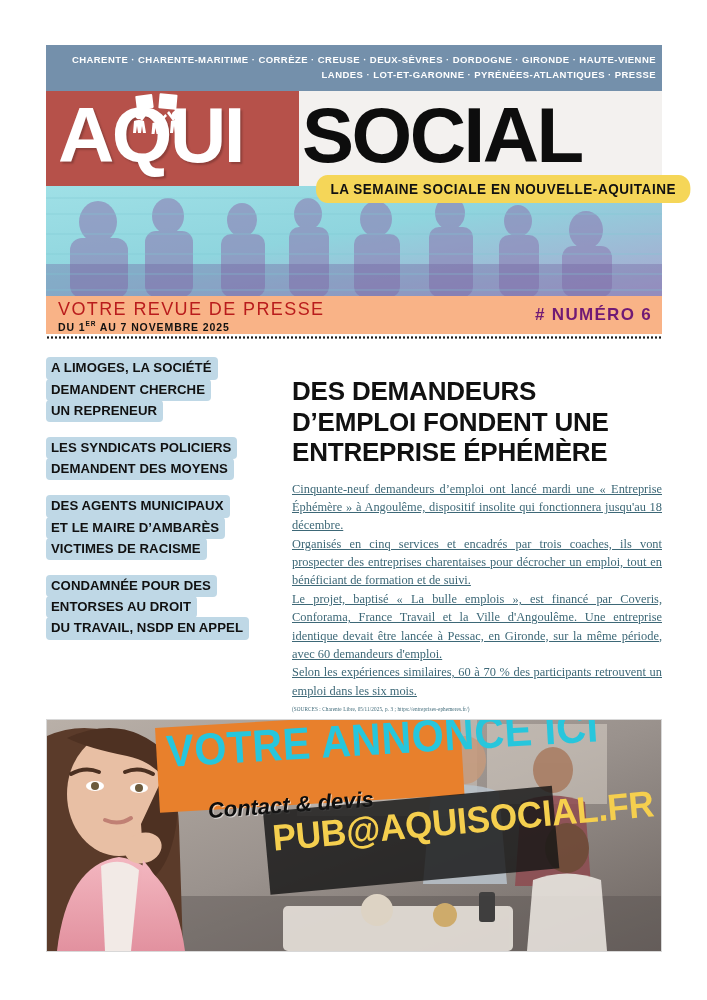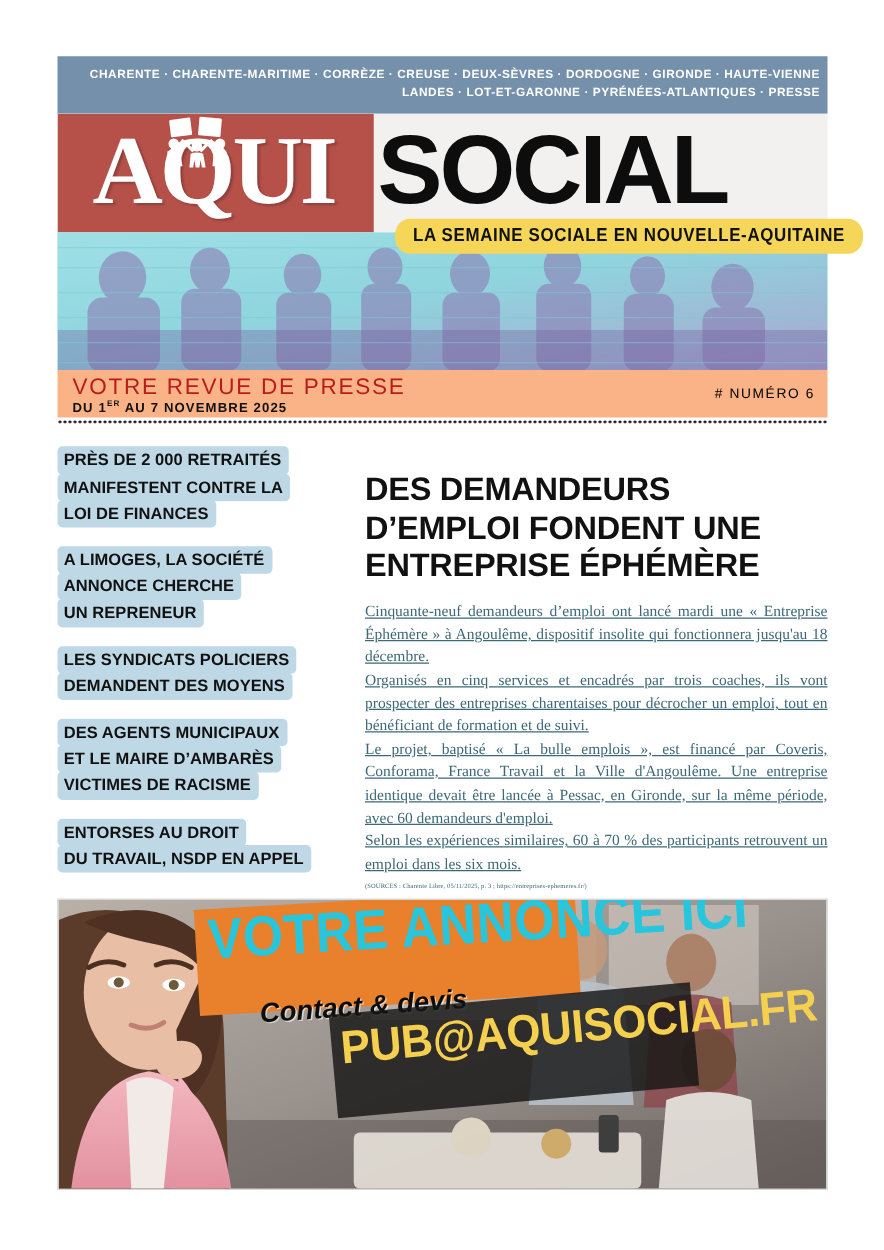--- a/index.html
+++ b/index.html
@@ -59,10 +59,9 @@
     color: #ffffff;
     letter-spacing: -2.5px;
     line-height: 95px;
-    font-family: Liberation Serif, serif;
+    font-family: Liberation Sans, sans-serif;
     text-shadow: 2px 2px 2px rgba(0,0,0,0.22);
     z-index: 2;
-    margin-left: 16px;
   }
   .mast-social {
     position: absolute;

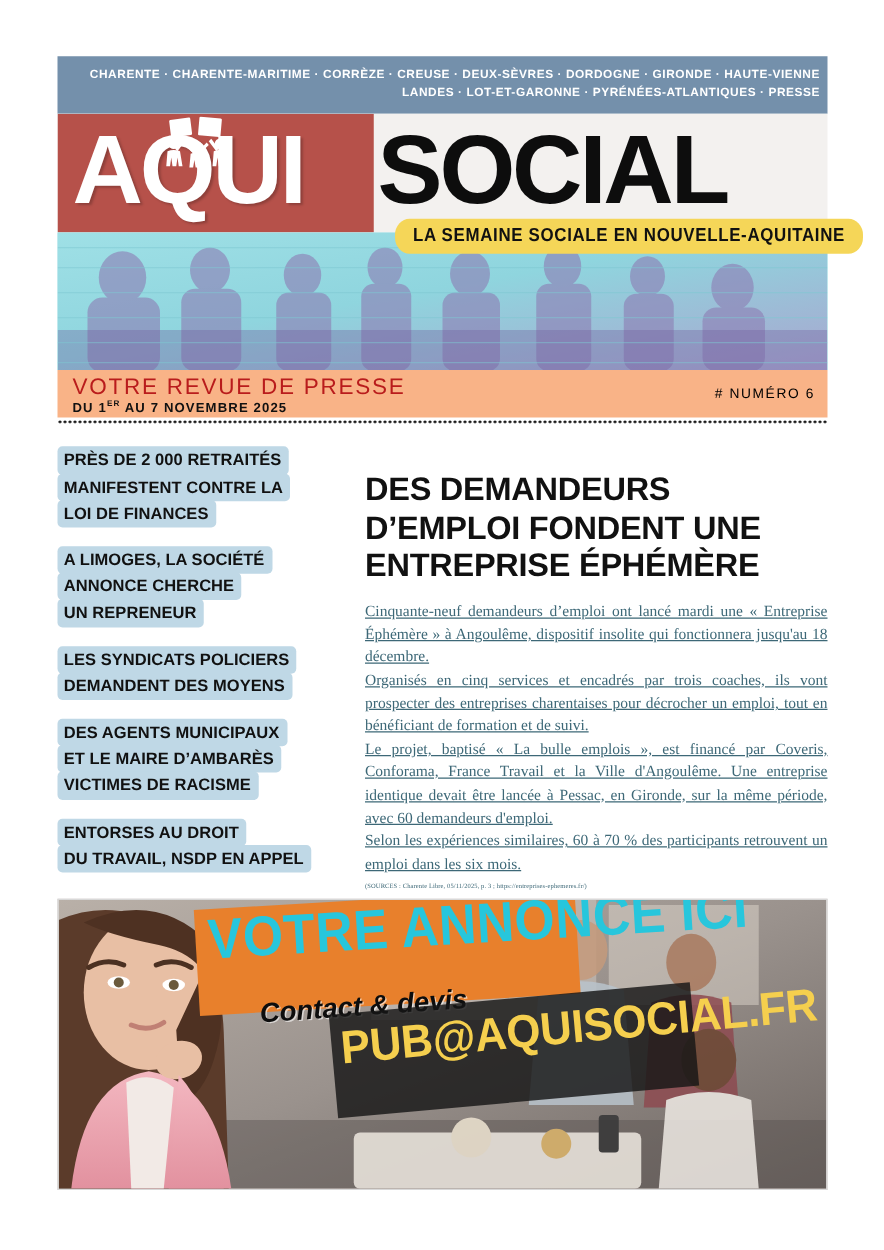--- a/index.html
+++ b/index.html
@@ -133,9 +133,9 @@
   }
   .issue-dates sup { font-size: 6.5px; vertical-align: super; }
   .issue-number {
-    font-size: 11px;
-    font-weight: normal;
-    color: #000000;
+    font-size: 17px;
+    font-weight: bold;
+    color: #701a75;
     letter-spacing: 1.3px;
     white-space: nowrap;
   }

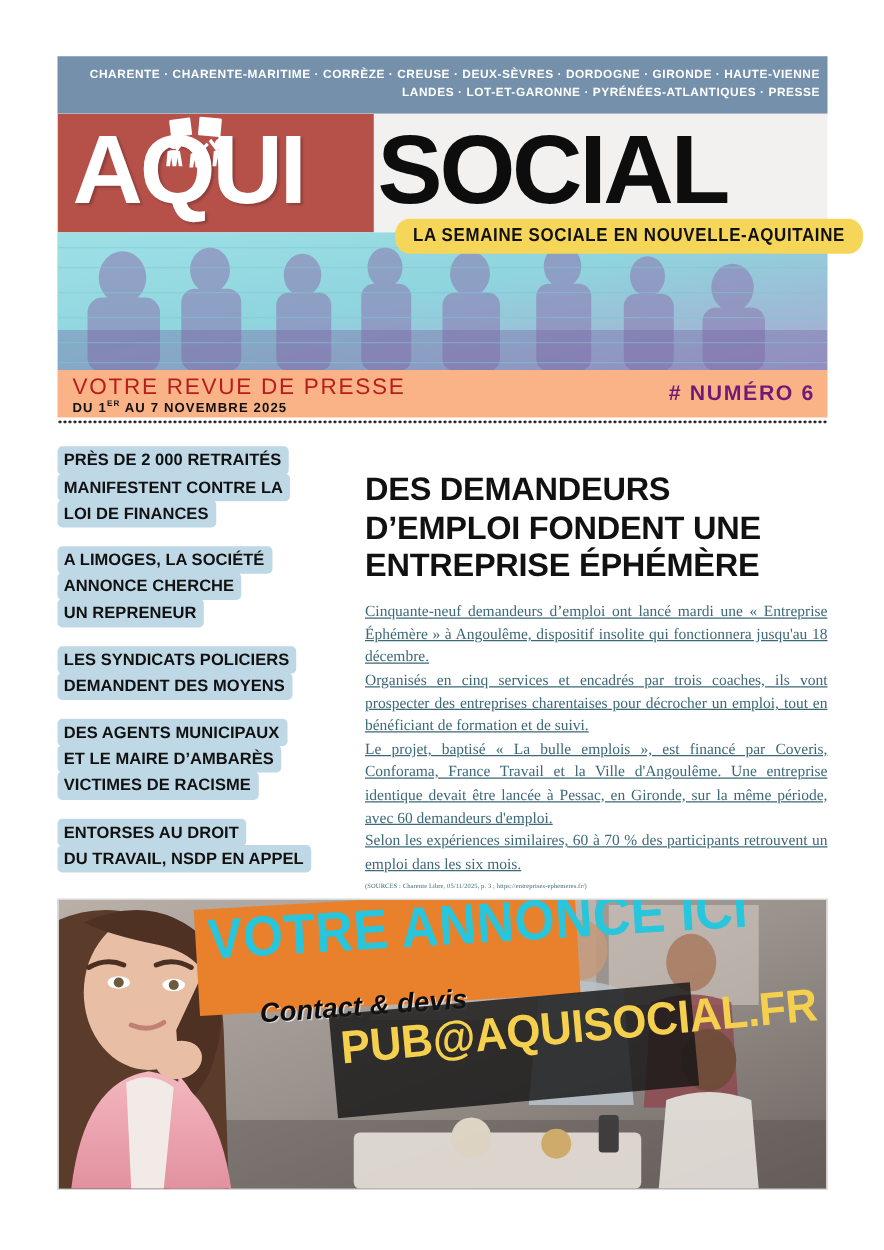--- a/index.html
+++ b/index.html
@@ -356,11 +356,6 @@
 
     <div class="sidebar">
       <div class="brief">
-        <div class="brief-line">PRÈS DE 2 000 RETRAITÉS</div>
-        <div class="brief-line">MANIFESTENT CONTRE LA</div>
-        <div class="brief-line">LOI DE FINANCES</div>
-      </div>
-      <div class="brief">
         <div class="brief-line">A LIMOGES, LA SOCIÉTÉ</div>
         <div class="brief-line">ANNONCE CHERCHE</div>
         <div class="brief-line">UN REPRENEUR</div>

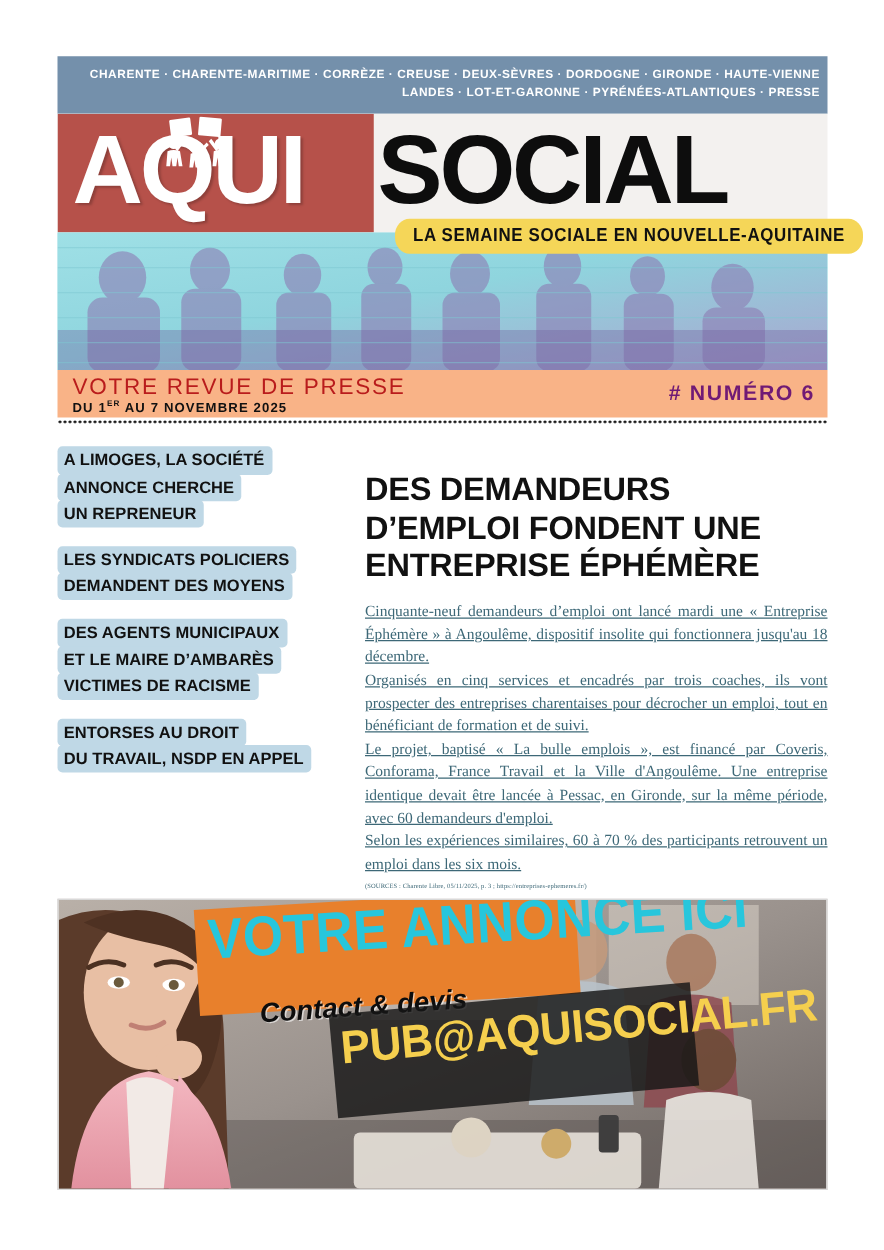--- a/index.html
+++ b/index.html
@@ -357,7 +357,7 @@
     <div class="sidebar">
       <div class="brief">
         <div class="brief-line">A LIMOGES, LA SOCIÉTÉ</div>
-        <div class="brief-line">ANNONCE CHERCHE</div>
+        <div class="brief-line">DEMANDENT CHERCHE</div>
         <div class="brief-line">UN REPRENEUR</div>
       </div>
       <div class="brief">

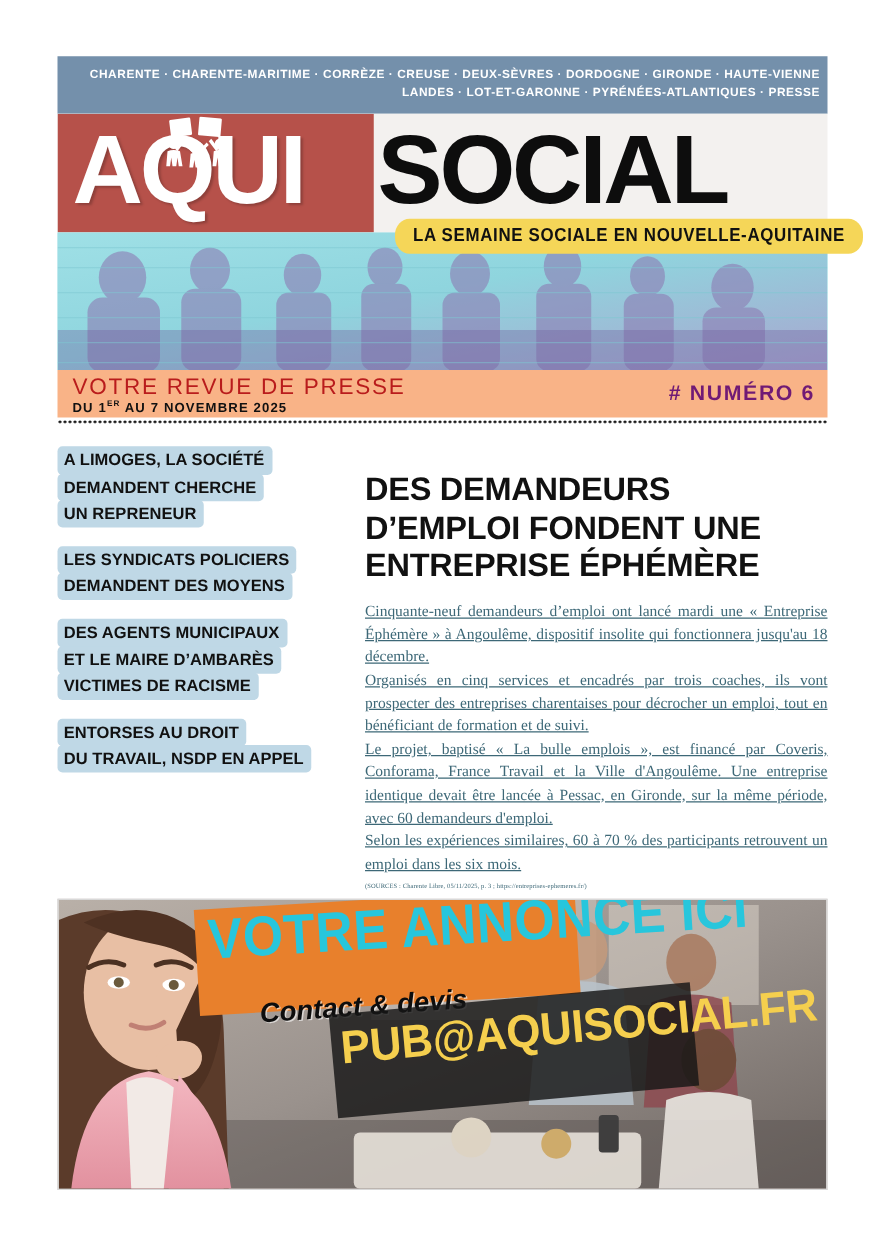--- a/index.html
+++ b/index.html
@@ -370,6 +370,7 @@
         <div class="brief-line">VICTIMES DE RACISME</div>
       </div>
       <div class="brief">
+        <div class="brief-line">CONDAMNÉE POUR DES</div>
         <div class="brief-line">ENTORSES AU DROIT</div>
         <div class="brief-line">DU TRAVAIL, NSDP EN APPEL</div>
       </div>

